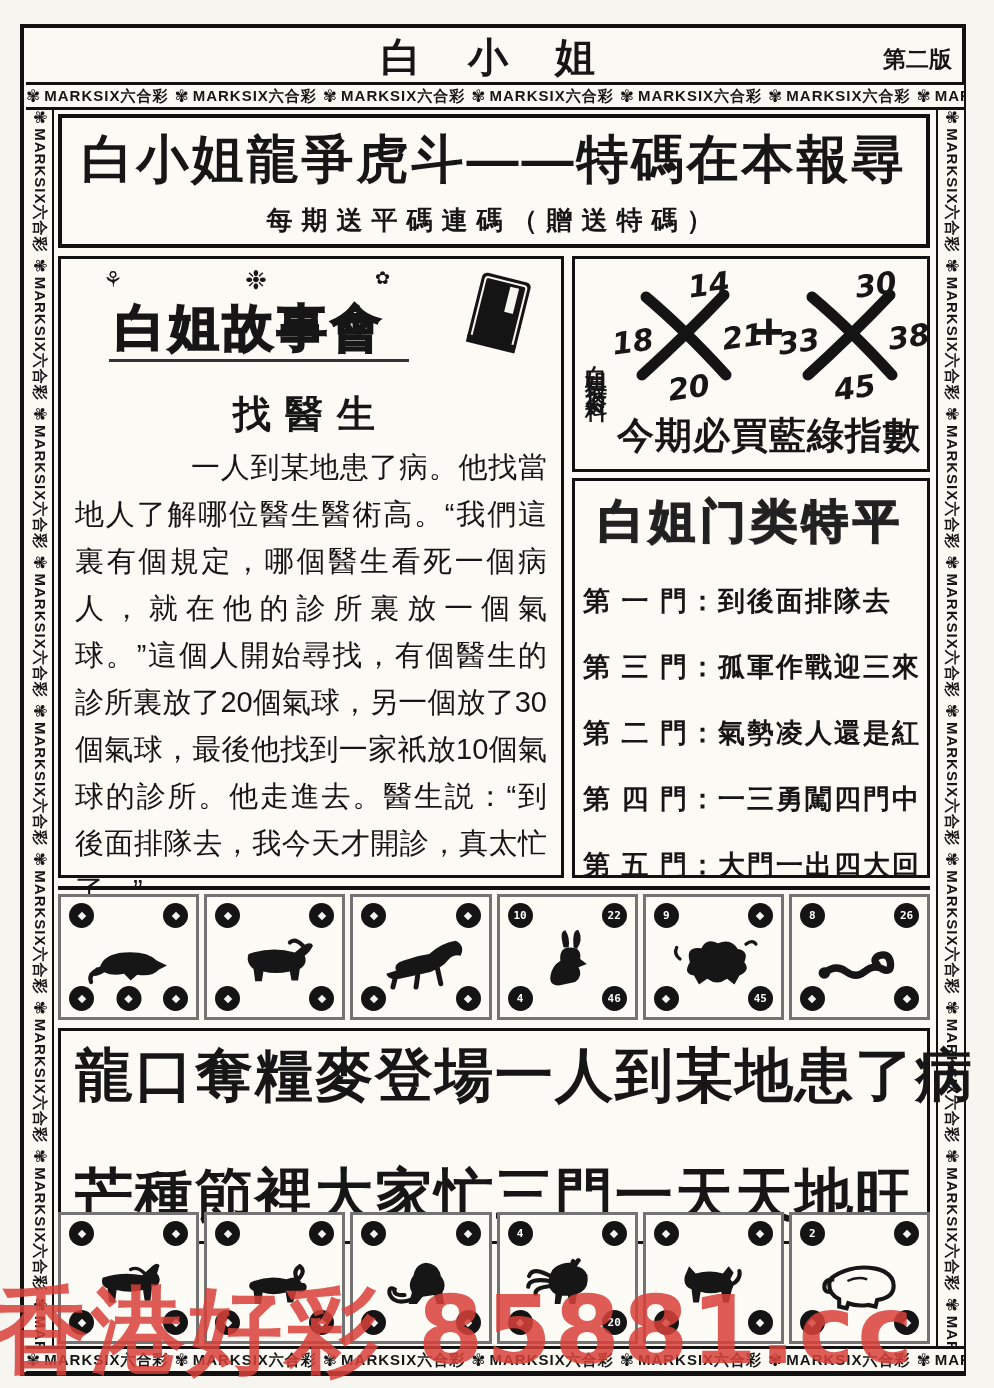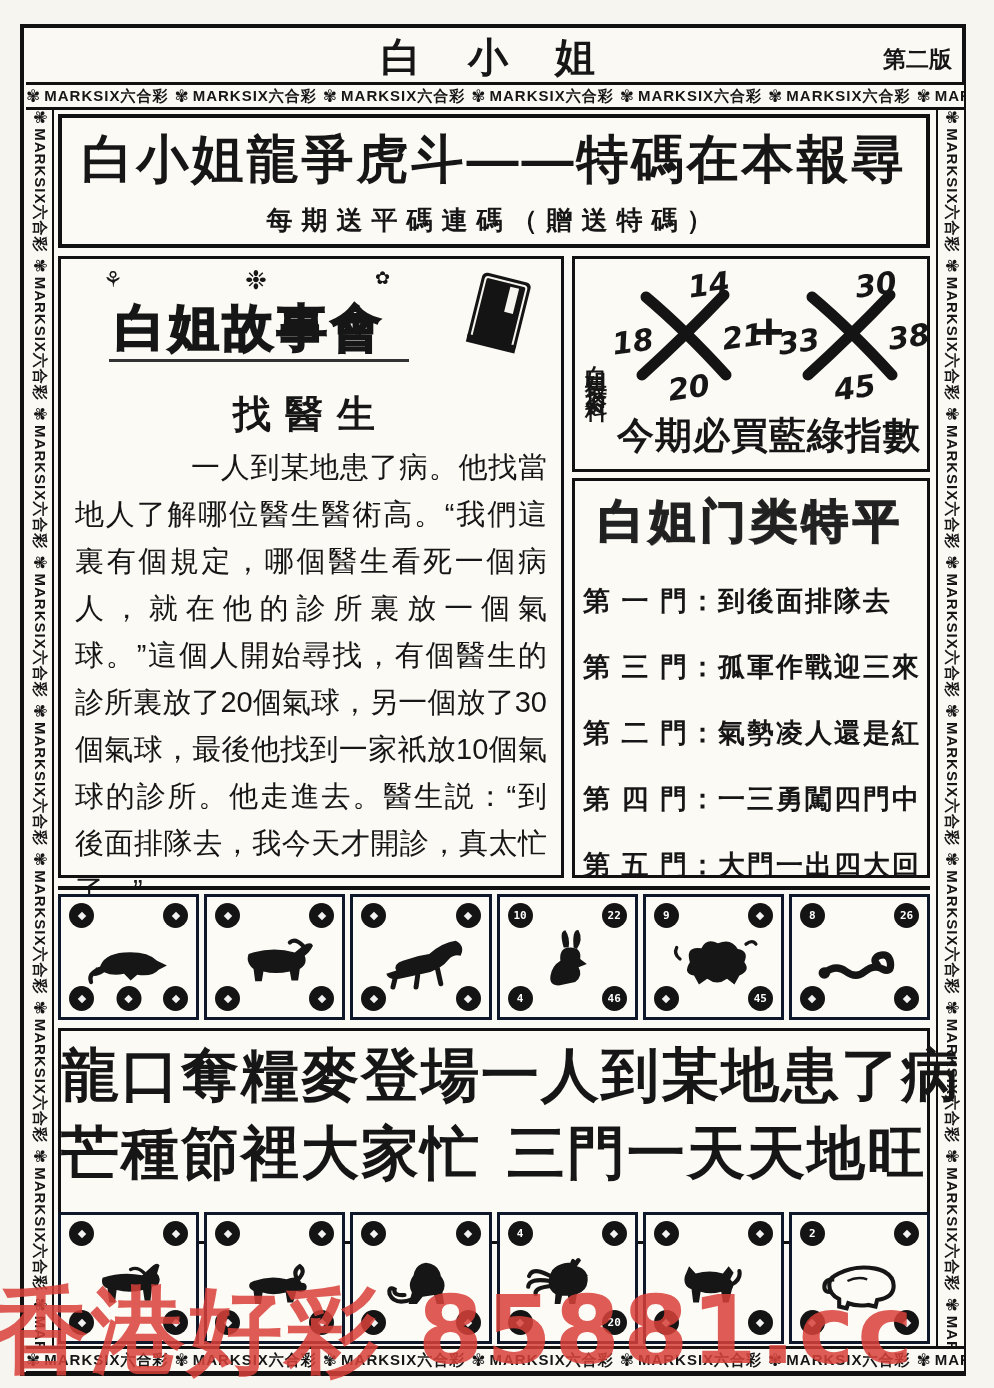--- a/index.html
+++ b/index.html
@@ -76,7 +76,7 @@
   .zrow{position:absolute;left:58px;width:872px;display:flex;gap:5px;}
   #zrow-1{top:886px;height:134px;border-top:4px solid #111;padding-top:4px;box-sizing:border-box;}
   #zrow-2{top:1212px;height:132px;}
-  .tile{flex:1;border:3px solid #0f172a;box-sizing:border-box;position:relative;background:#fcfbf6;}
+  .tile{flex:1;border:3px solid #737373;box-sizing:border-box;position:relative;background:#fcfbf6;}
   .tile .animal{position:absolute;left:50%;top:52%;transform:translate(-50%,-50%);width:100px;height:66px;}
   .tile .animal svg{width:100%;height:100%;fill:#161616;}
   .coin{position:absolute;width:25px;height:25px;border-radius:50%;background:#141414;color:#fff;

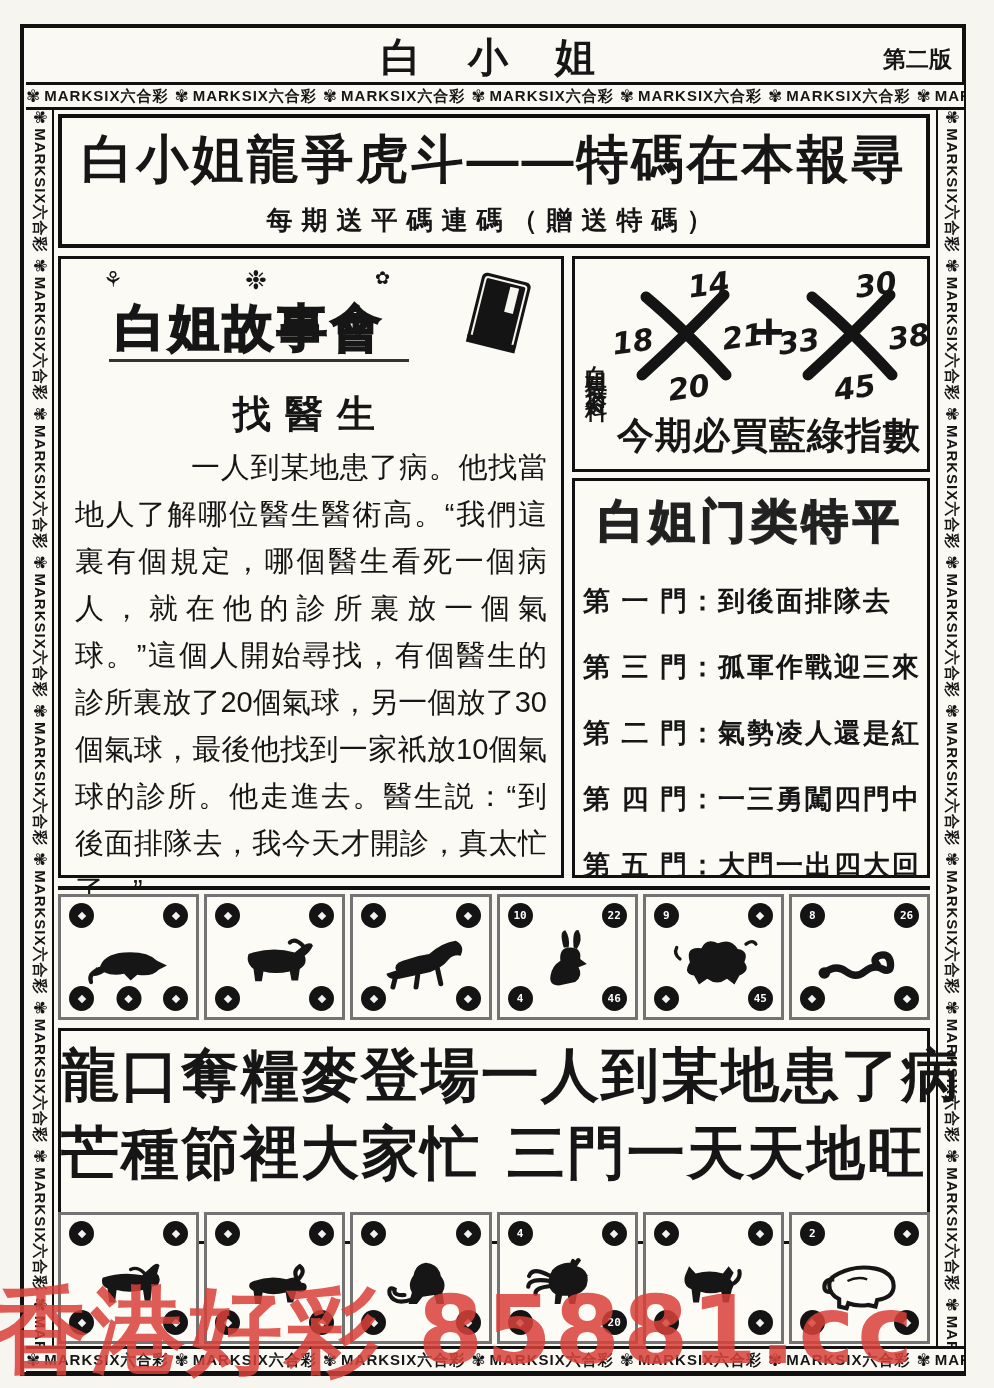--- a/index.html
+++ b/index.html
@@ -89,7 +89,7 @@
 
   
   #slogan-box{position:absolute;left:58px;top:1028px;width:872px;height:216px;border:3px solid #111;box-sizing:border-box;
-              display:flex;flex-direction:column;justify-content:flex-start;padding:6px 0;background:#fbfaf5;}
+              display:flex;flex-direction:column;justify-content:space-between;padding:6px 14px;background:#fbfaf5;}
   .slogan-line{display:flex;justify-content:space-between;font-size:58px;font-weight:900;letter-spacing:2px;white-space:nowrap;}
 
   

